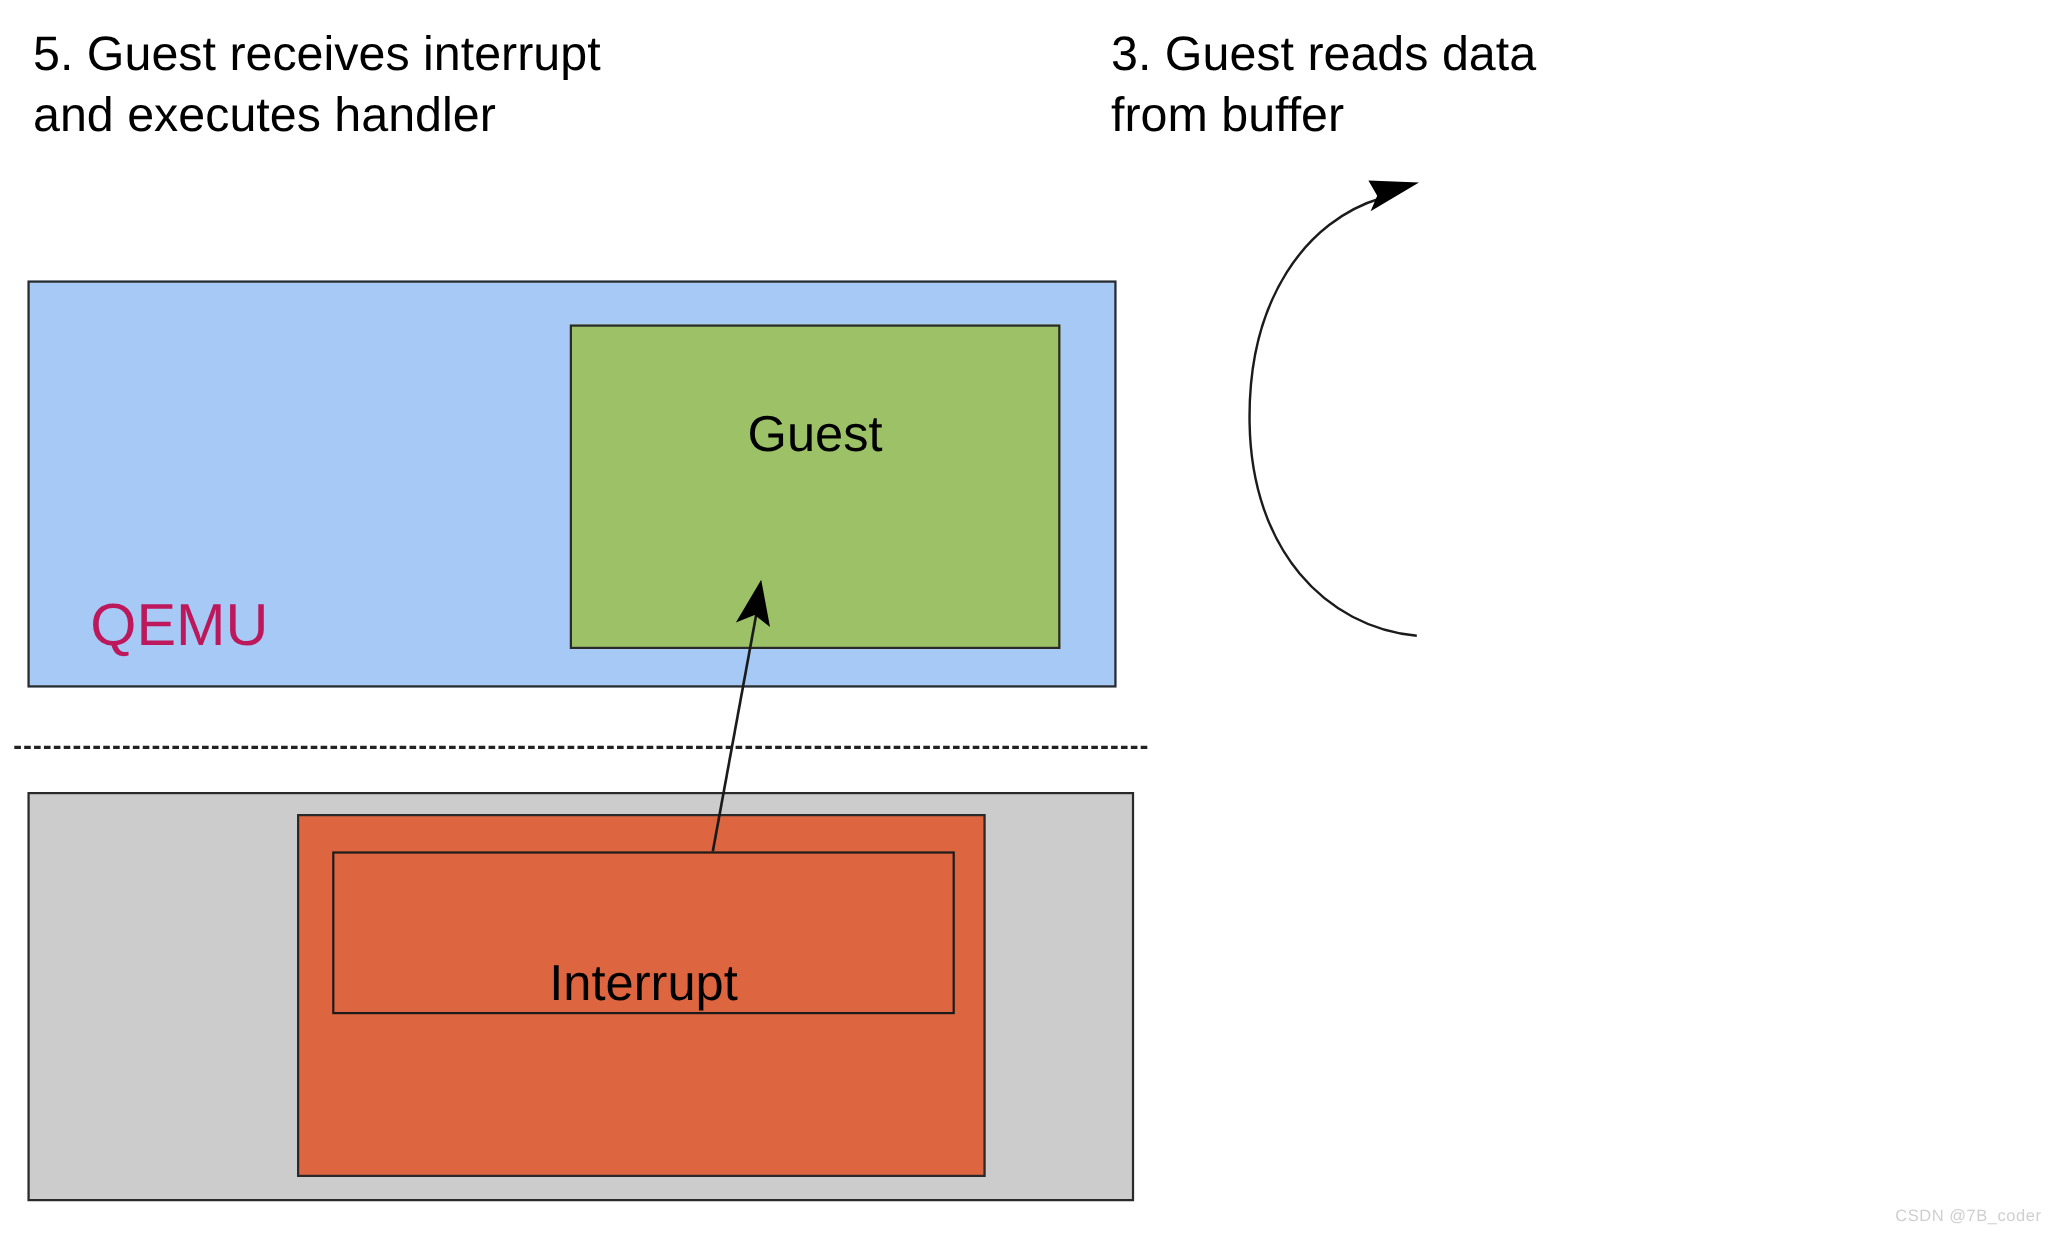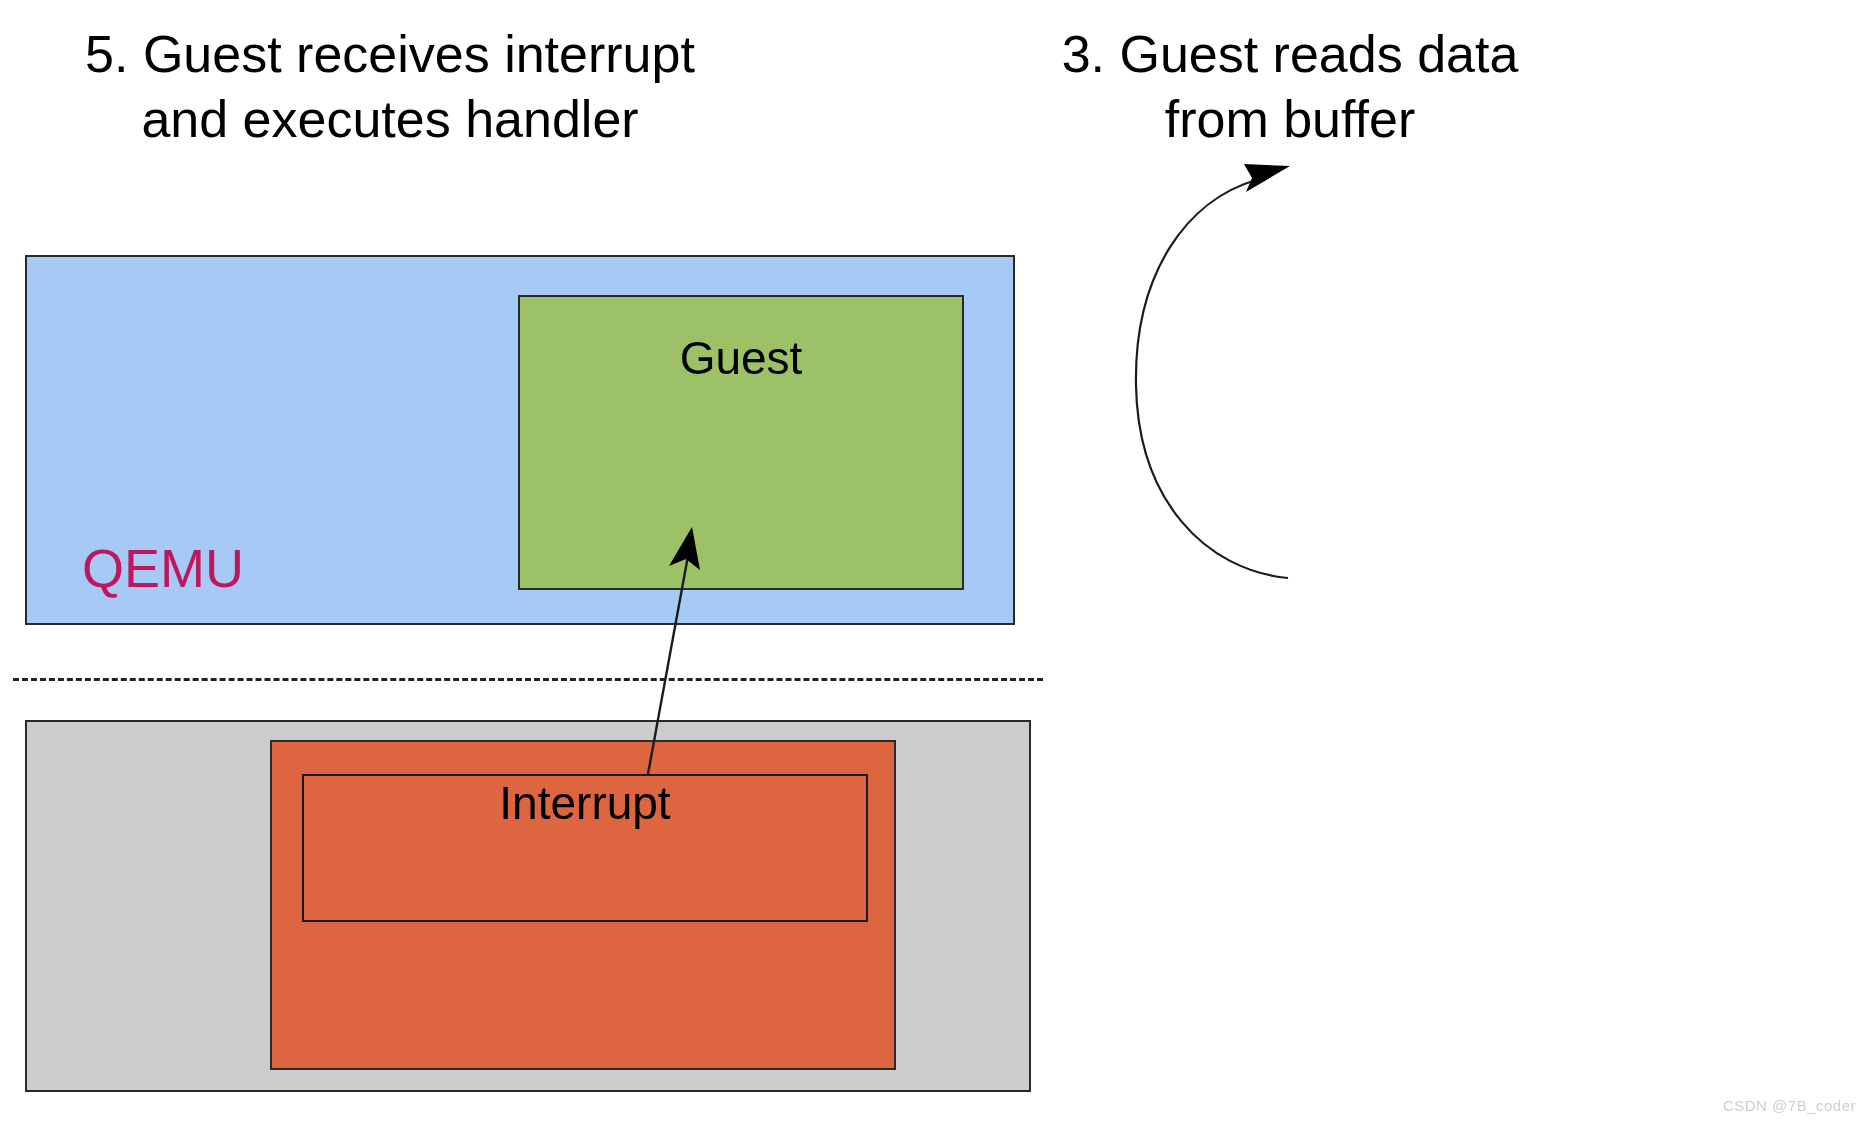--- a/index.html
+++ b/index.html
@@ -20,12 +20,11 @@
 
   .title {
     position: absolute;
-    font-size: 52px;
+    font-size: 44px;
     line-height: 1.25;
     color: #000000;
     white-space: pre-line;
     letter-spacing: 0px;
-    text-align: center;
   }
   #title-left  { left: 30px;  top: 22px; width: 720px; }
   #title-right { left: 1010px; top: 22px; width: 560px; }

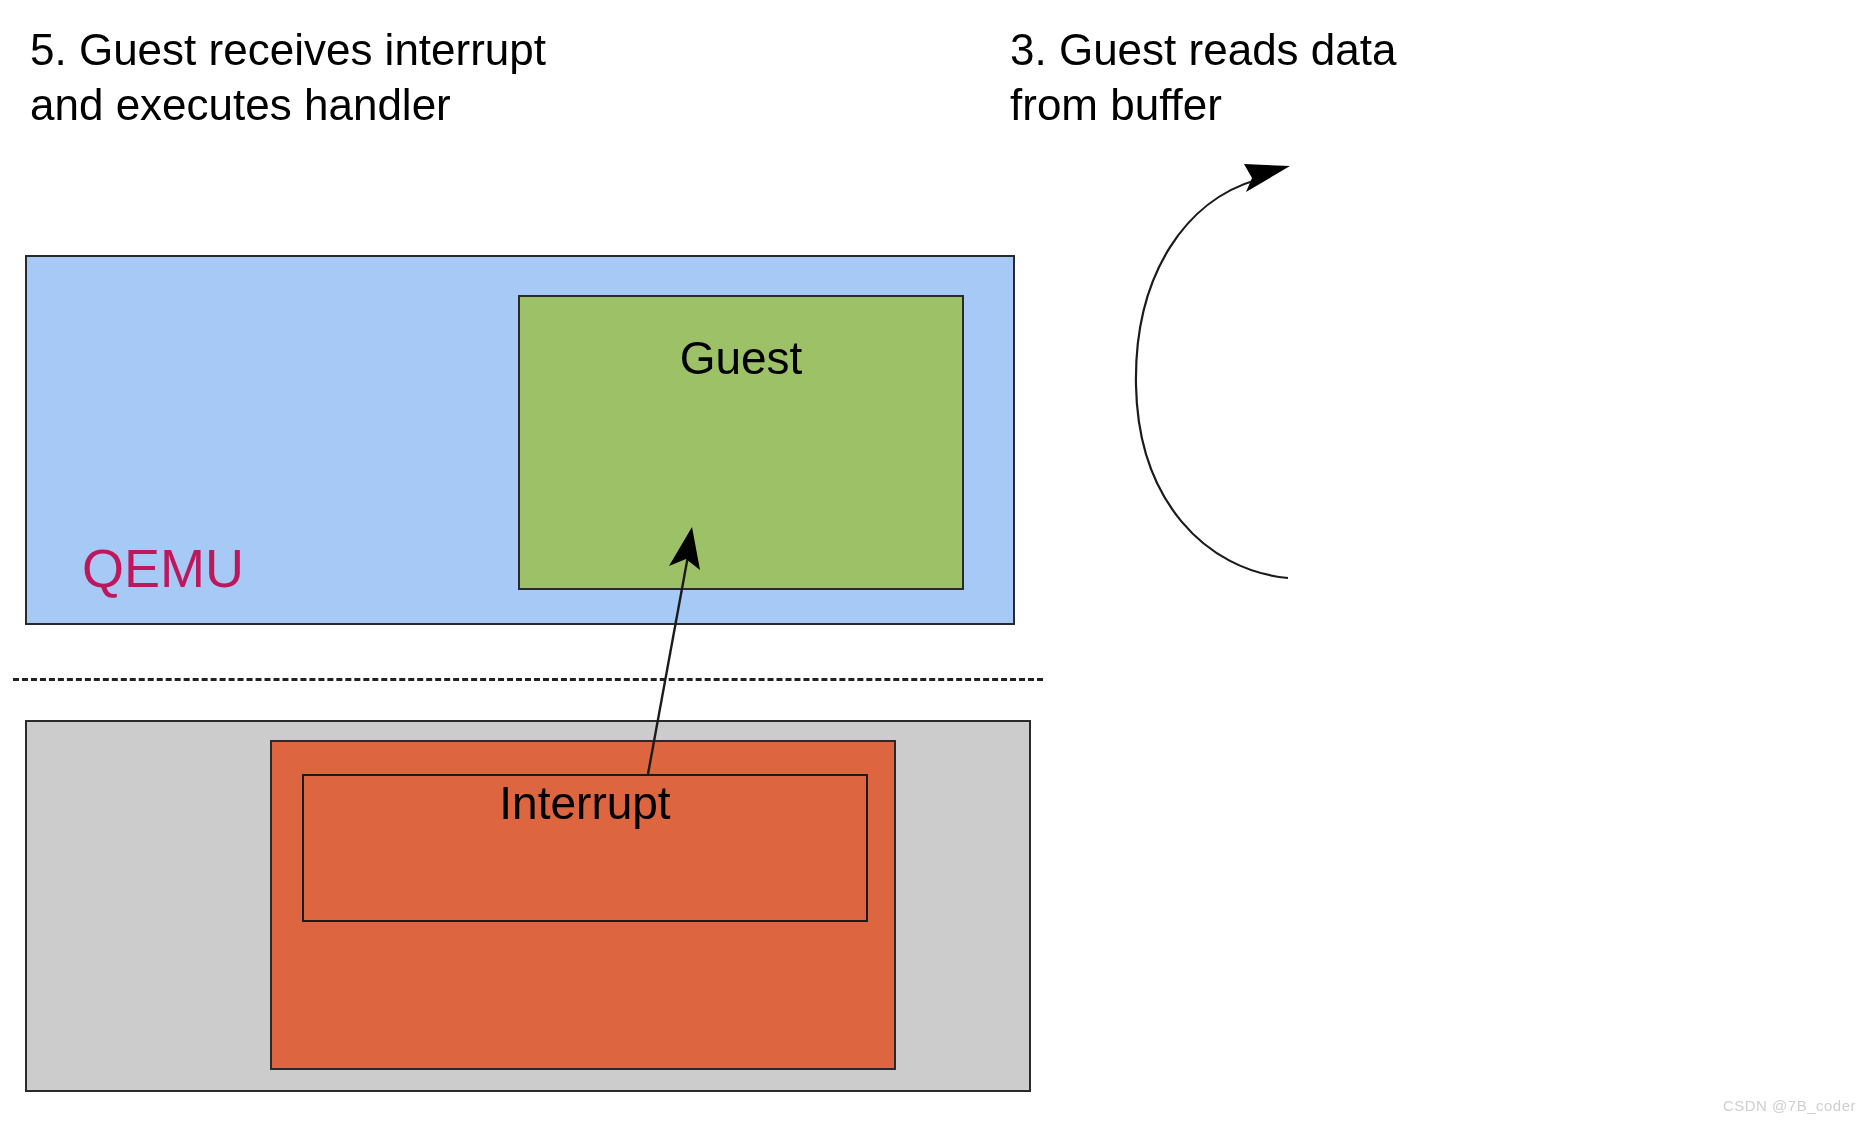--- a/index.html
+++ b/index.html
@@ -58,7 +58,7 @@
   .guest-label {
     font-size: 46px;
     color: #000000;
-    margin-top: 34px;
+    margin-top: 70px;
   }
 
   .divider {

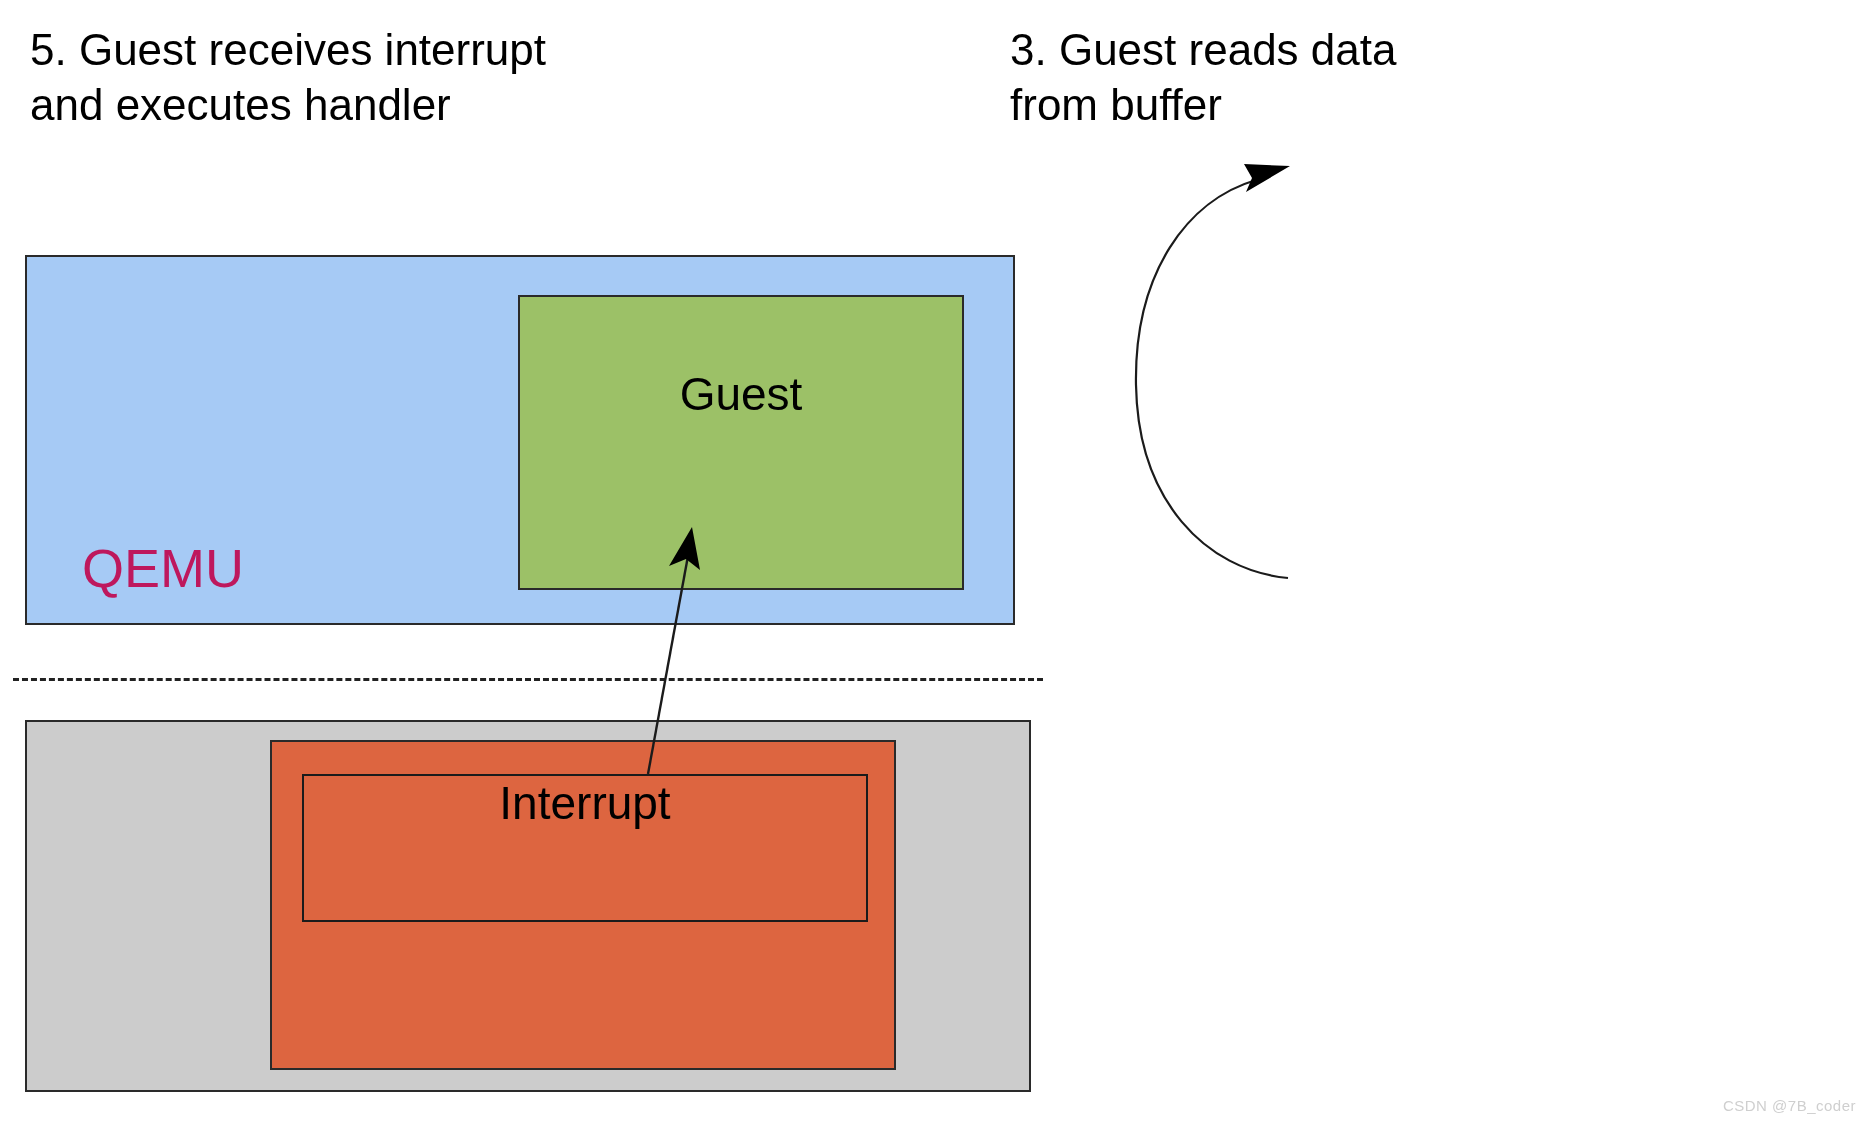--- a/index.html
+++ b/index.html
@@ -92,7 +92,7 @@
     background: transparent;
     border: 2px solid #1b1b1b;
     display: flex;
-    align-items: flex-start;
+    align-items: flex-end;
     justify-content: center;
   }
   .interrupt-label {

